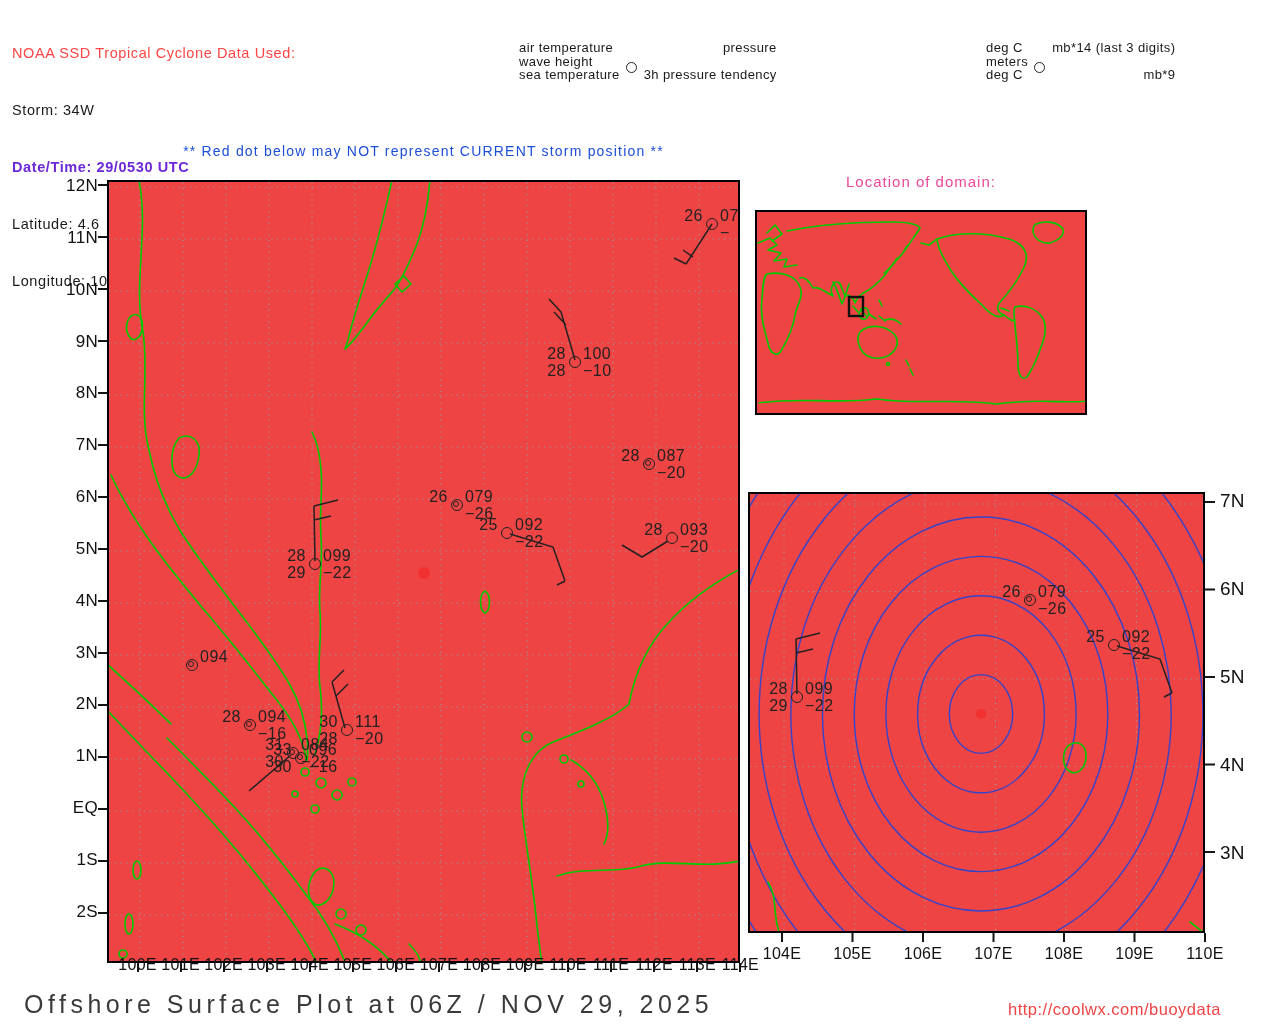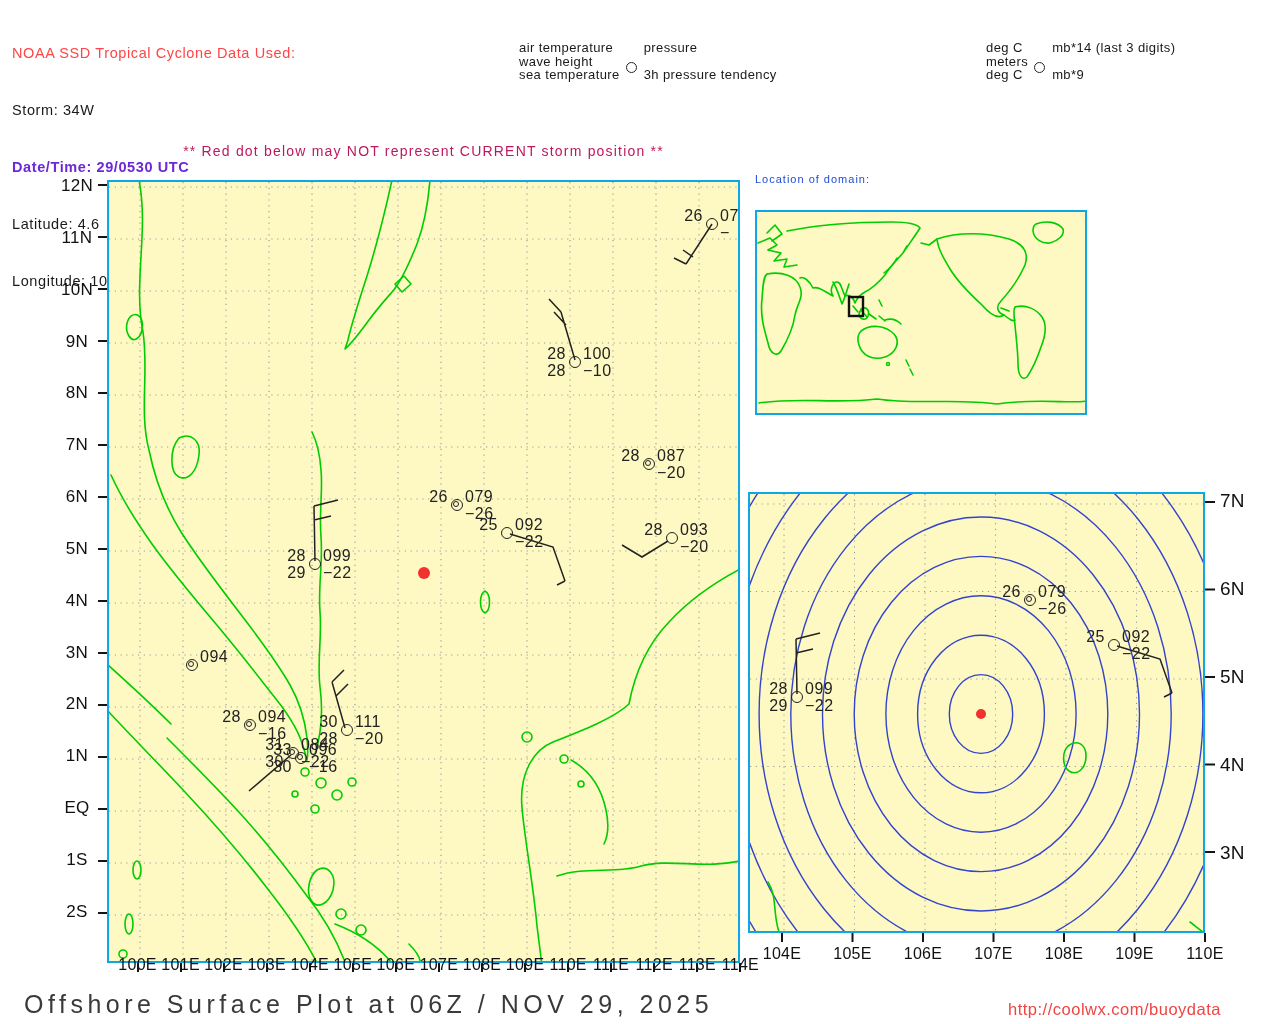--- a/index.html
+++ b/index.html
@@ -14,7 +14,7 @@
   
   .legend{display:grid;grid-template-columns:auto 20px auto;column-gap:2px;font-size:13px;line-height:13.5px;letter-spacing:.4px;color:#1a1a1a;}
   .lg-l{text-align:left;}
-  .lg-r{text-align:left;}
+  .lg-r{text-align:right;}
   .lg-c{position:relative;}
   .lg-circ{position:absolute;left:4px;top:7px;width:11px;height:11px;border:1.4px solid #222;border-radius:50%;box-sizing:border-box;}
   #warning{left:107px;top:143px;width:633px;text-align:center;font-size:14px;letter-spacing:1.2px;color:#be185d;}

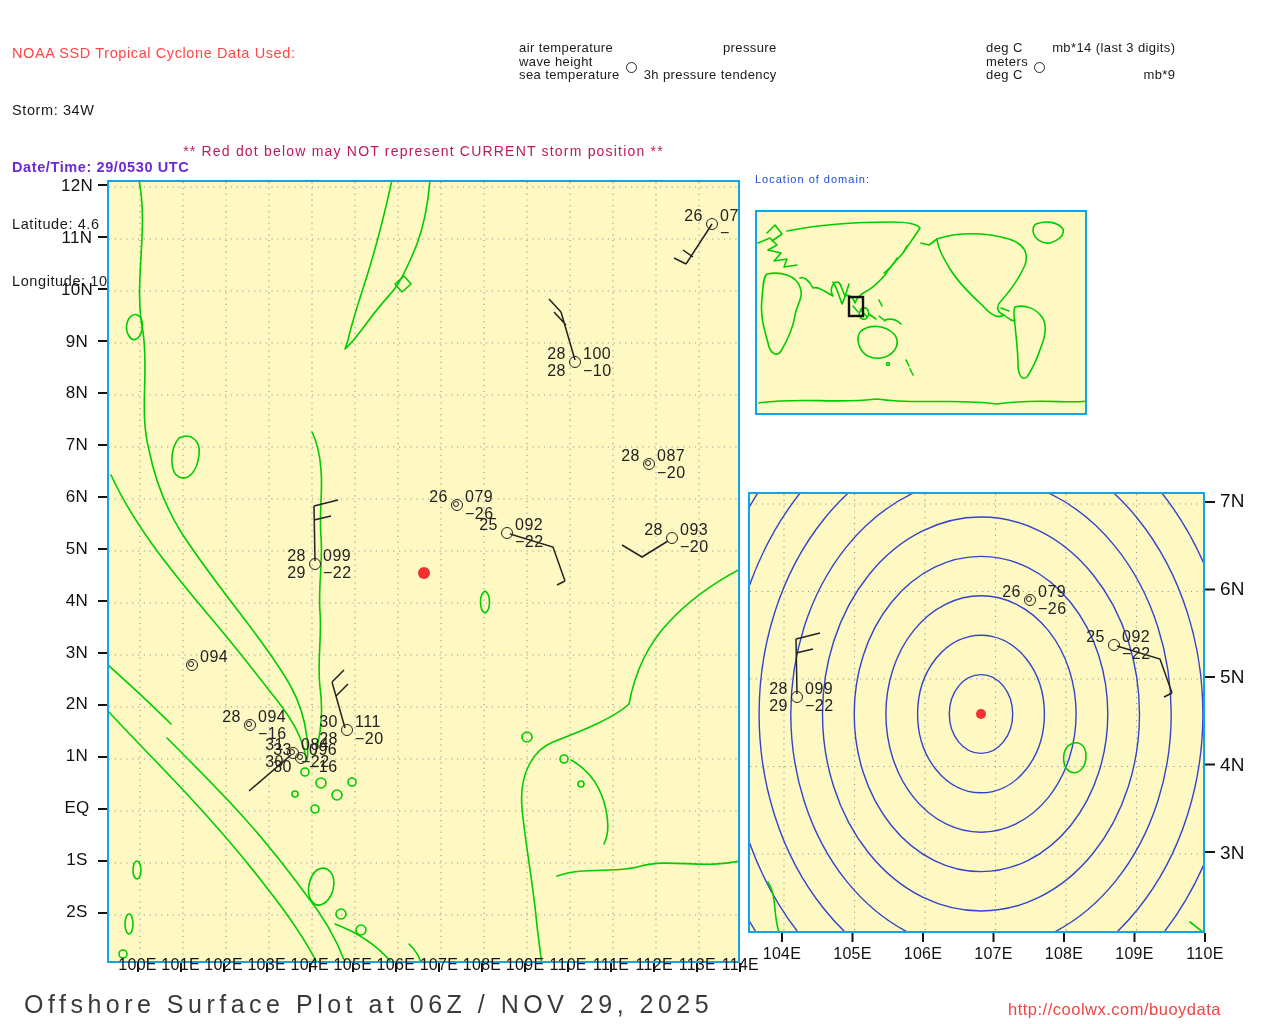--- a/index.html
+++ b/index.html
@@ -17,7 +17,7 @@
   .lg-r{text-align:right;}
   .lg-c{position:relative;}
   .lg-circ{position:absolute;left:4px;top:7px;width:11px;height:11px;border:1.4px solid #222;border-radius:50%;box-sizing:border-box;}
-  #warning{left:107px;top:143px;width:633px;text-align:center;font-size:14px;letter-spacing:1.2px;color:#be185d;}
+  #warning{left:107px;top:143px;width:633px;text-align:center;font-size:14px;letter-spacing:1.2px;color:#1d4ed8;}
   
   .frame{position:absolute;border:2px solid #0ea5e9;box-sizing:border-box;overflow:hidden;background:#fef9c3;}
   #mainmap{left:107px;top:180px;width:633px;height:783px;}

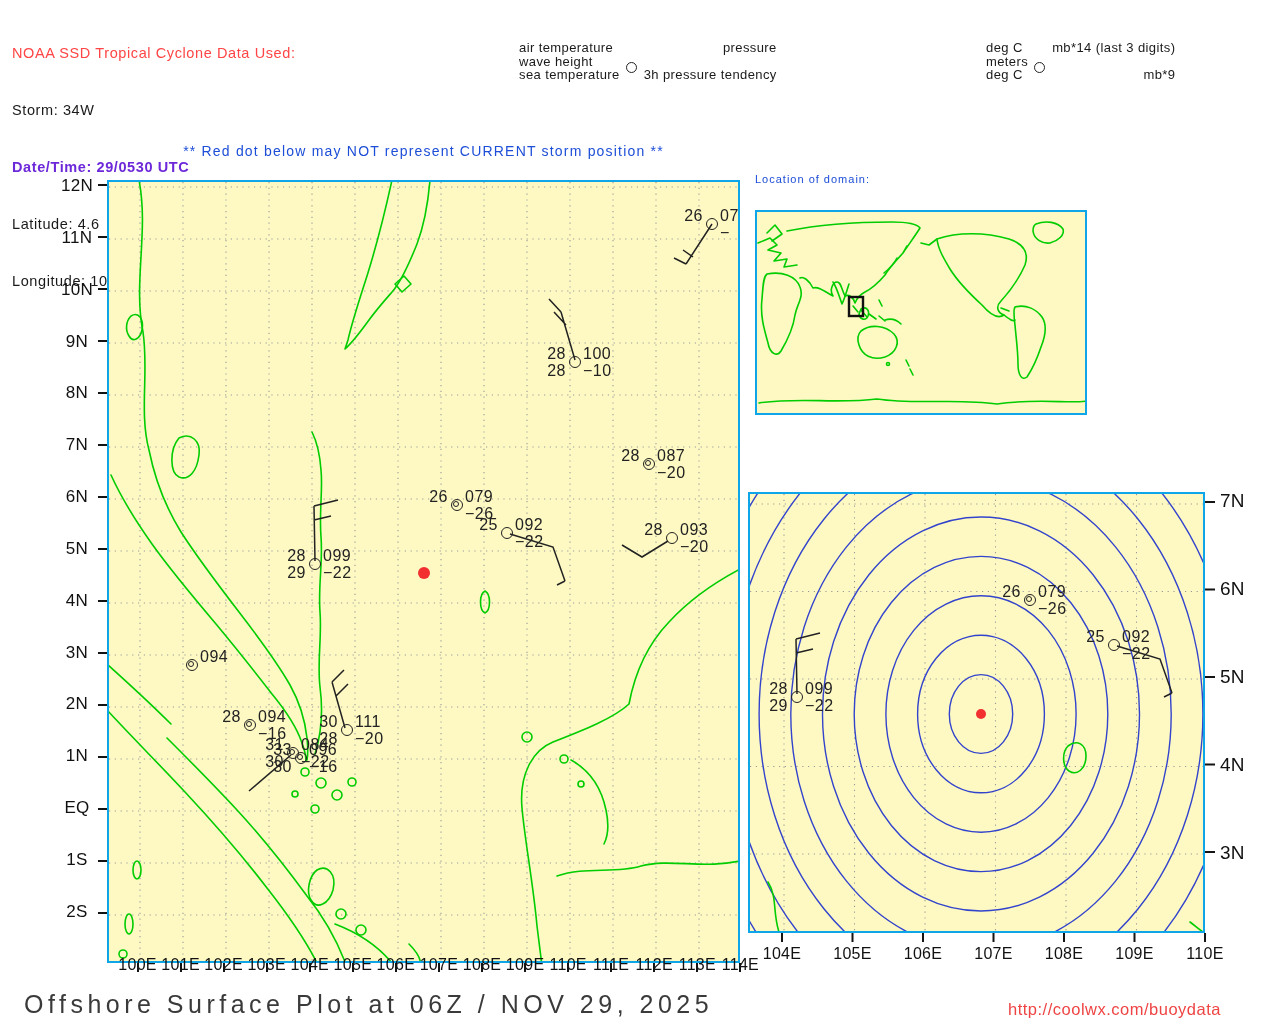--- a/index.html
+++ b/index.html
@@ -28,7 +28,7 @@
   
   .xrow{display:flex;justify-content:space-between;}
   .xrow span{display:inline-block;text-align:center;font-size:16px;letter-spacing:.3px;color:#111;}
-  .ycol{display:flex;flex-direction:column;justify-content:space-between;align-items:center;}
+  .ycol{display:flex;flex-direction:column;justify-content:space-between;}
   .ycol span{display:block;text-align:right;font-size:17px;letter-spacing:.3px;color:#111;}
   #range-ylabels span{text-align:left;font-size:19px;}
   

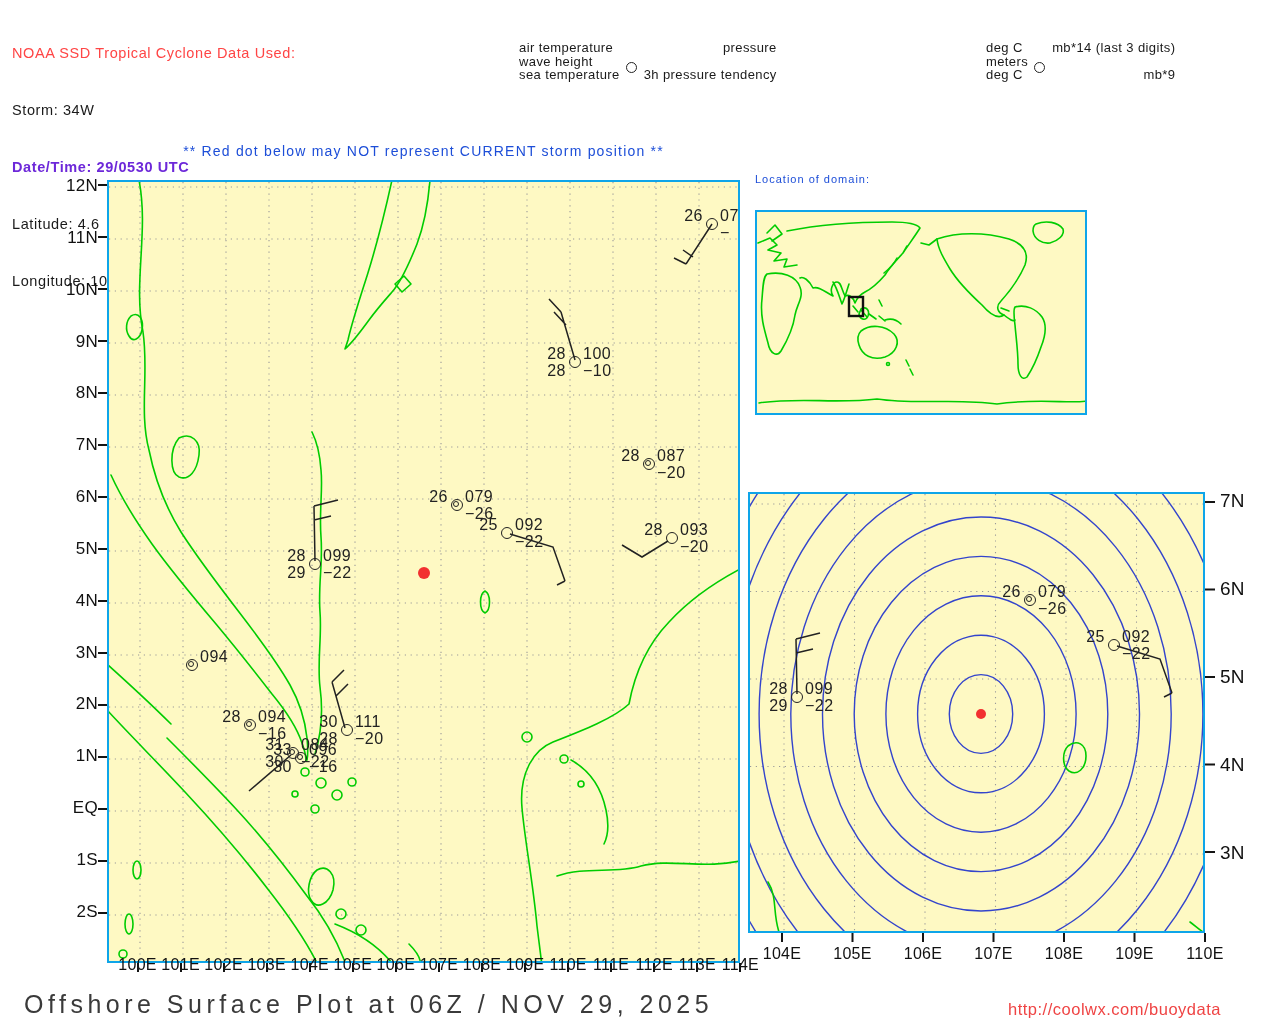--- a/index.html
+++ b/index.html
@@ -44,7 +44,7 @@
   .barb path{stroke:#222;stroke-width:1.5;fill:none;}
   .reddot{position:absolute;z-index:4;width:12px;height:12px;margin:-6px 0 0 -6px;border-radius:50%;background:#f23030;}
   
-  #inset-title{left:755px;top:173px;width:332px;text-align:left;font-size:11px;letter-spacing:1px;color:#1d4ed8;}
+  #inset-title{left:755px;top:173px;width:332px;text-align:center;font-size:15px;letter-spacing:1px;color:#ec4899;}
   #range-title{left:740px;top:448px;width:475px;text-align:center;font-size:15.5px;line-height:18.5px;letter-spacing:.6px;color:#1a1a1a;}
   #footer-title{left:24px;top:990px;font-size:25px;letter-spacing:4.5px;color:#3a3a3a;white-space:nowrap;}
   #footer-url{left:1008px;top:1000px;font-size:16.5px;letter-spacing:.5px;color:#ef4444;}

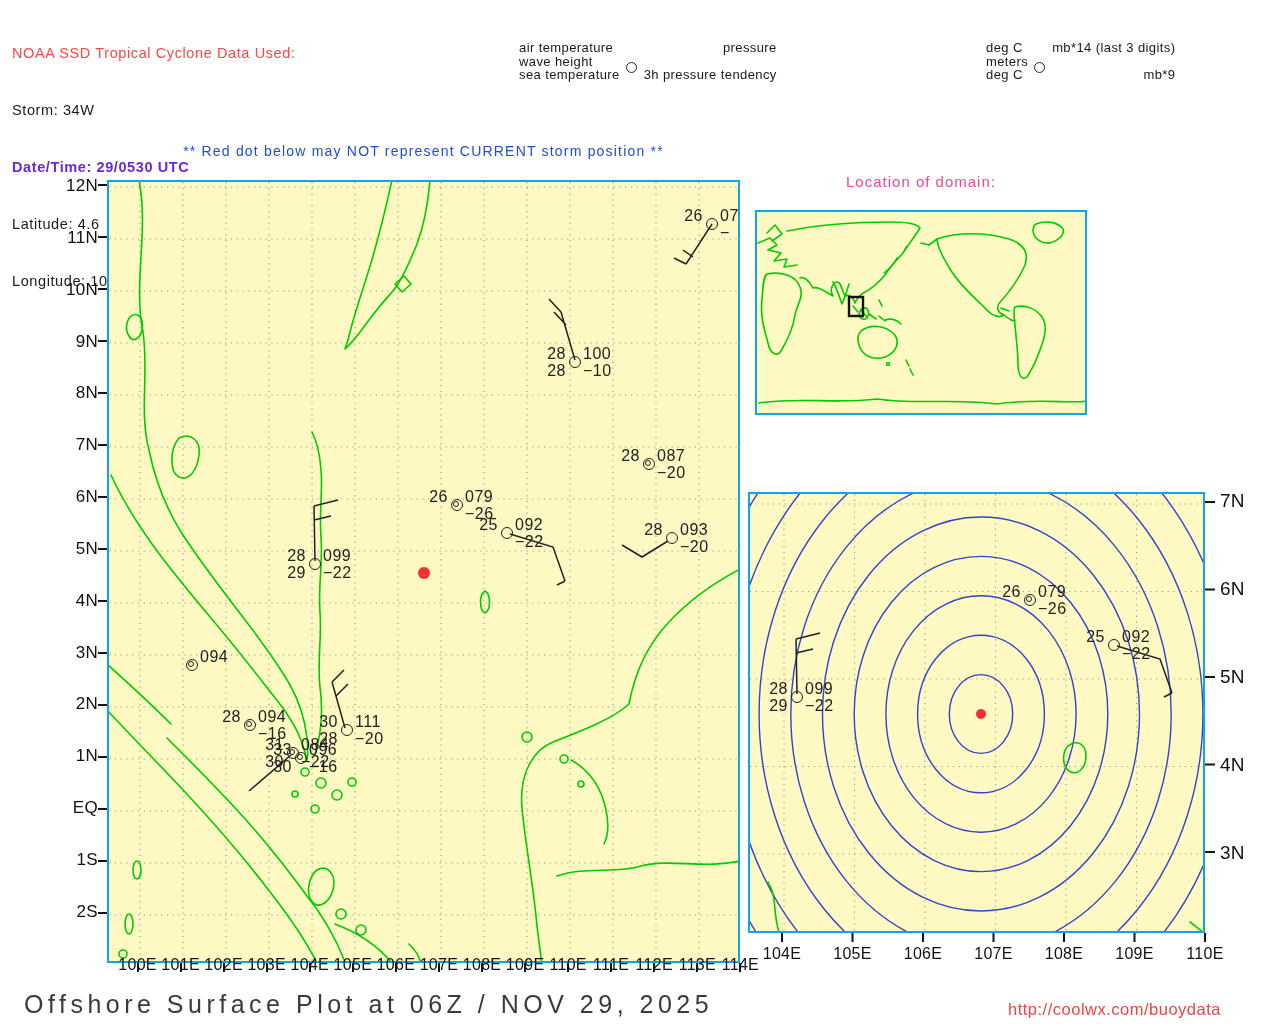--- a/index.html
+++ b/index.html
@@ -19,7 +19,7 @@
   .lg-circ{position:absolute;left:4px;top:7px;width:11px;height:11px;border:1.4px solid #222;border-radius:50%;box-sizing:border-box;}
   #warning{left:107px;top:143px;width:633px;text-align:center;font-size:14px;letter-spacing:1.2px;color:#1d4ed8;}
   
-  .frame{position:absolute;border:2px solid #0ea5e9;box-sizing:border-box;overflow:hidden;background:#fef9c3;}
+  .frame{position:absolute;border:2px solid #000000;box-sizing:border-box;overflow:hidden;background:#ef4444;}
   #mainmap{left:107px;top:180px;width:633px;height:783px;}
   #inset{left:755px;top:210px;width:332px;height:205px;}
   #rangemap{left:748px;top:492px;width:457px;height:441px;}

